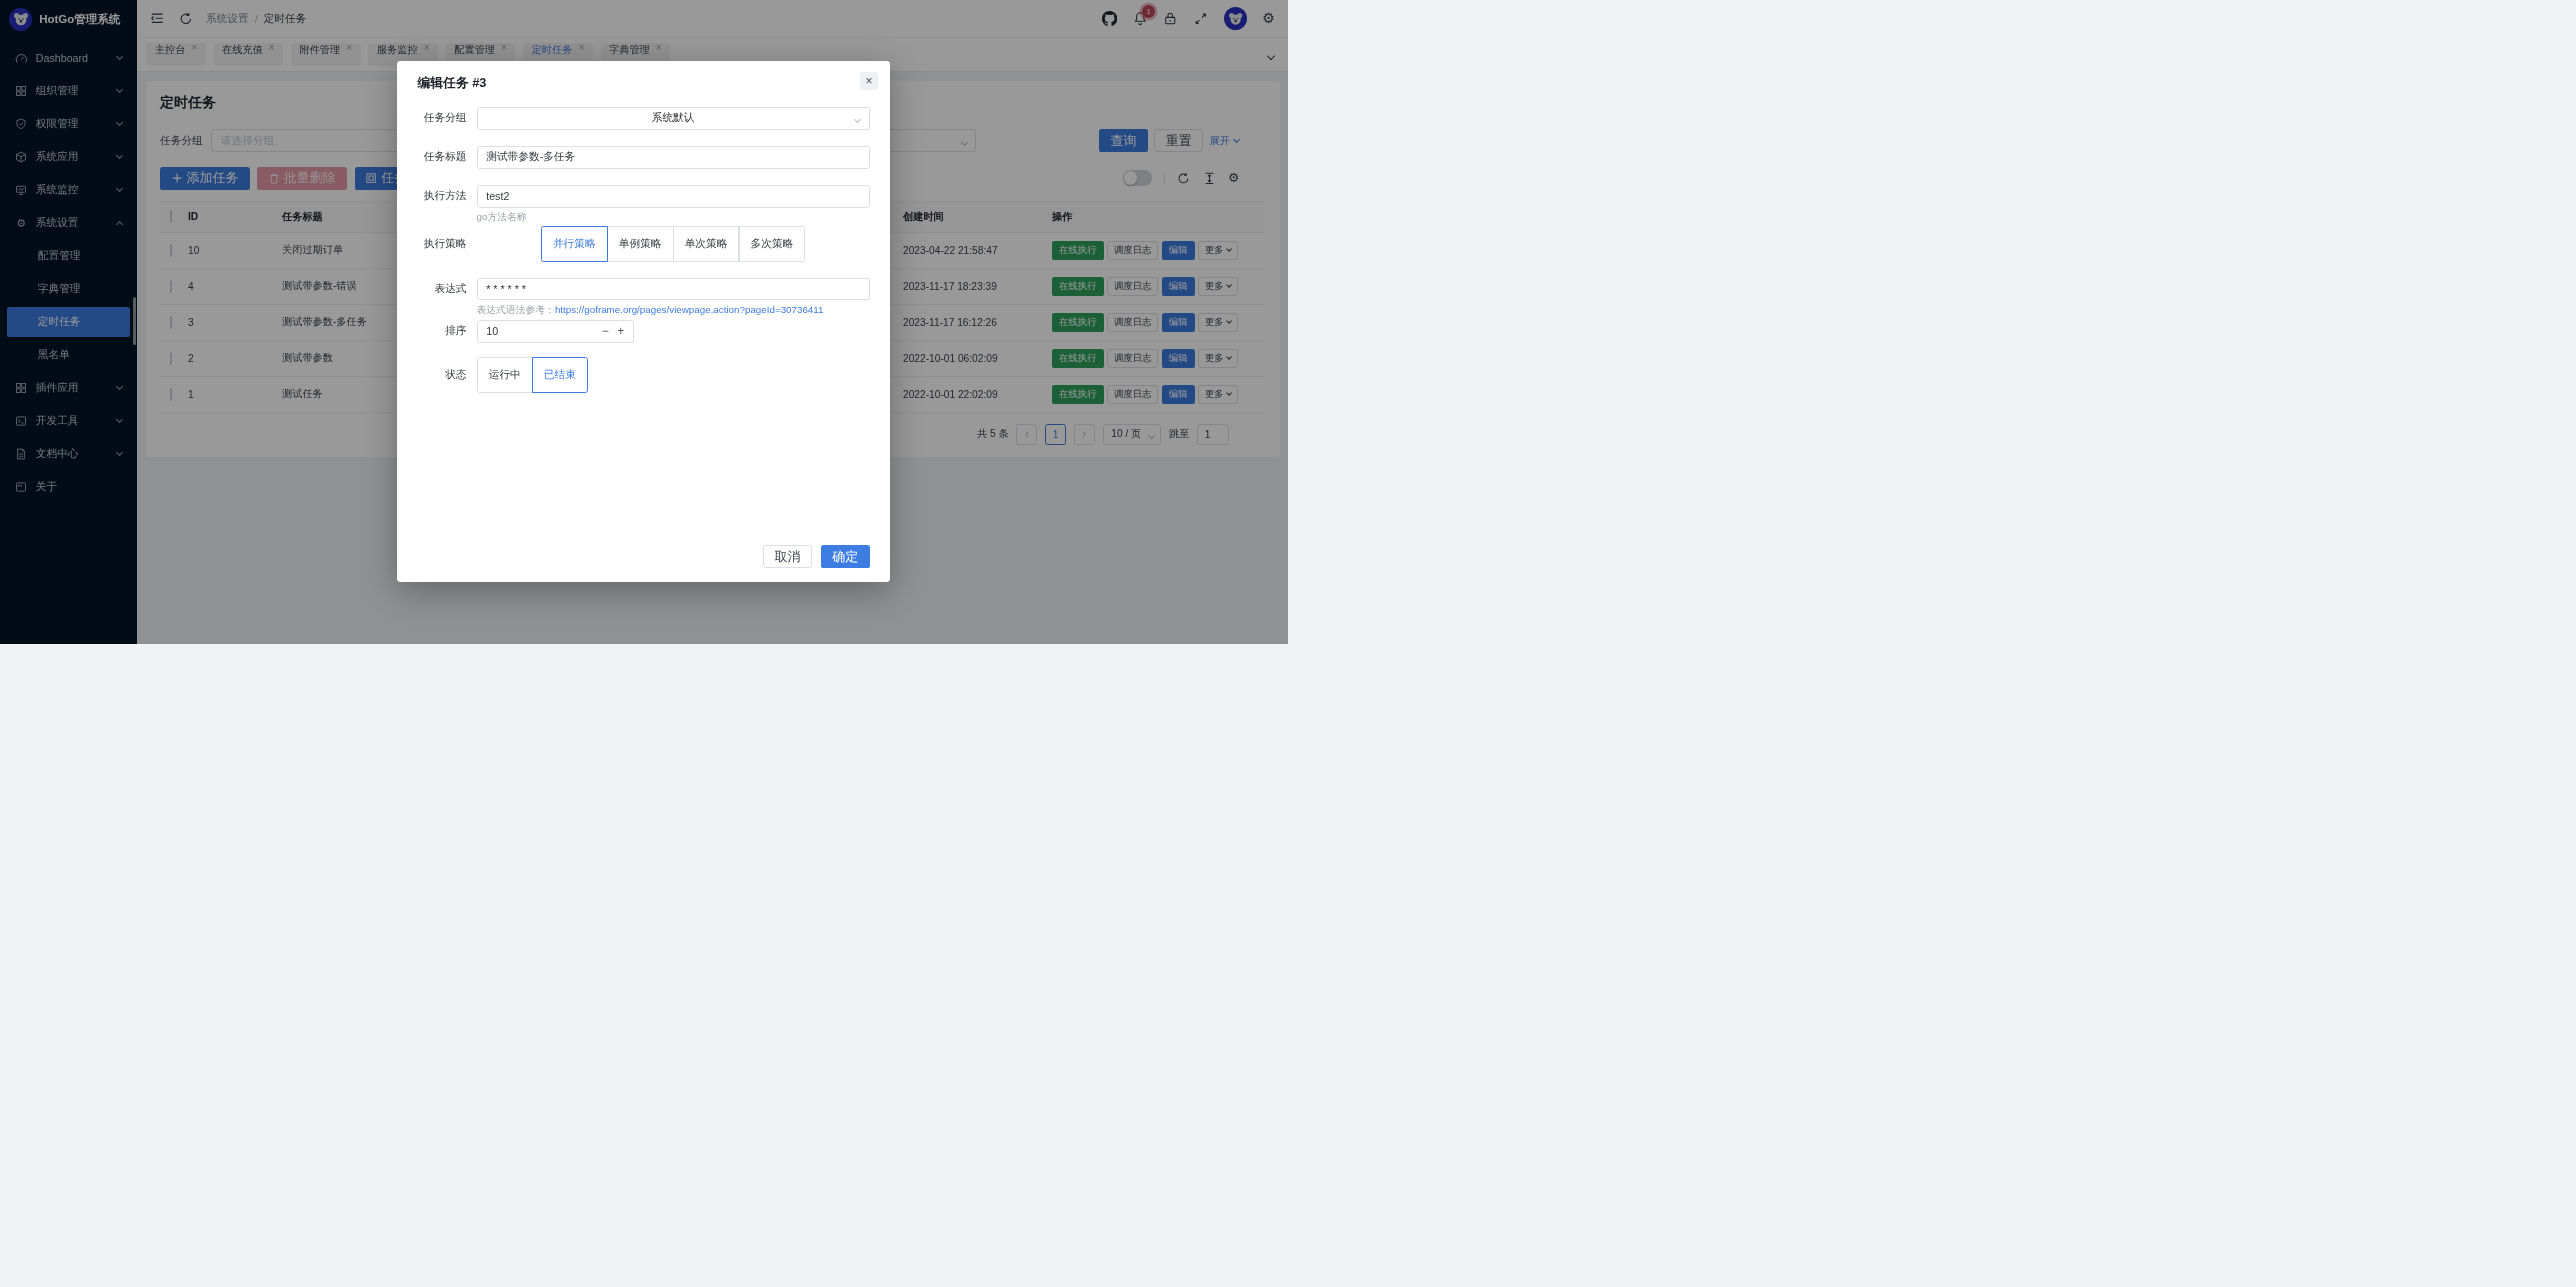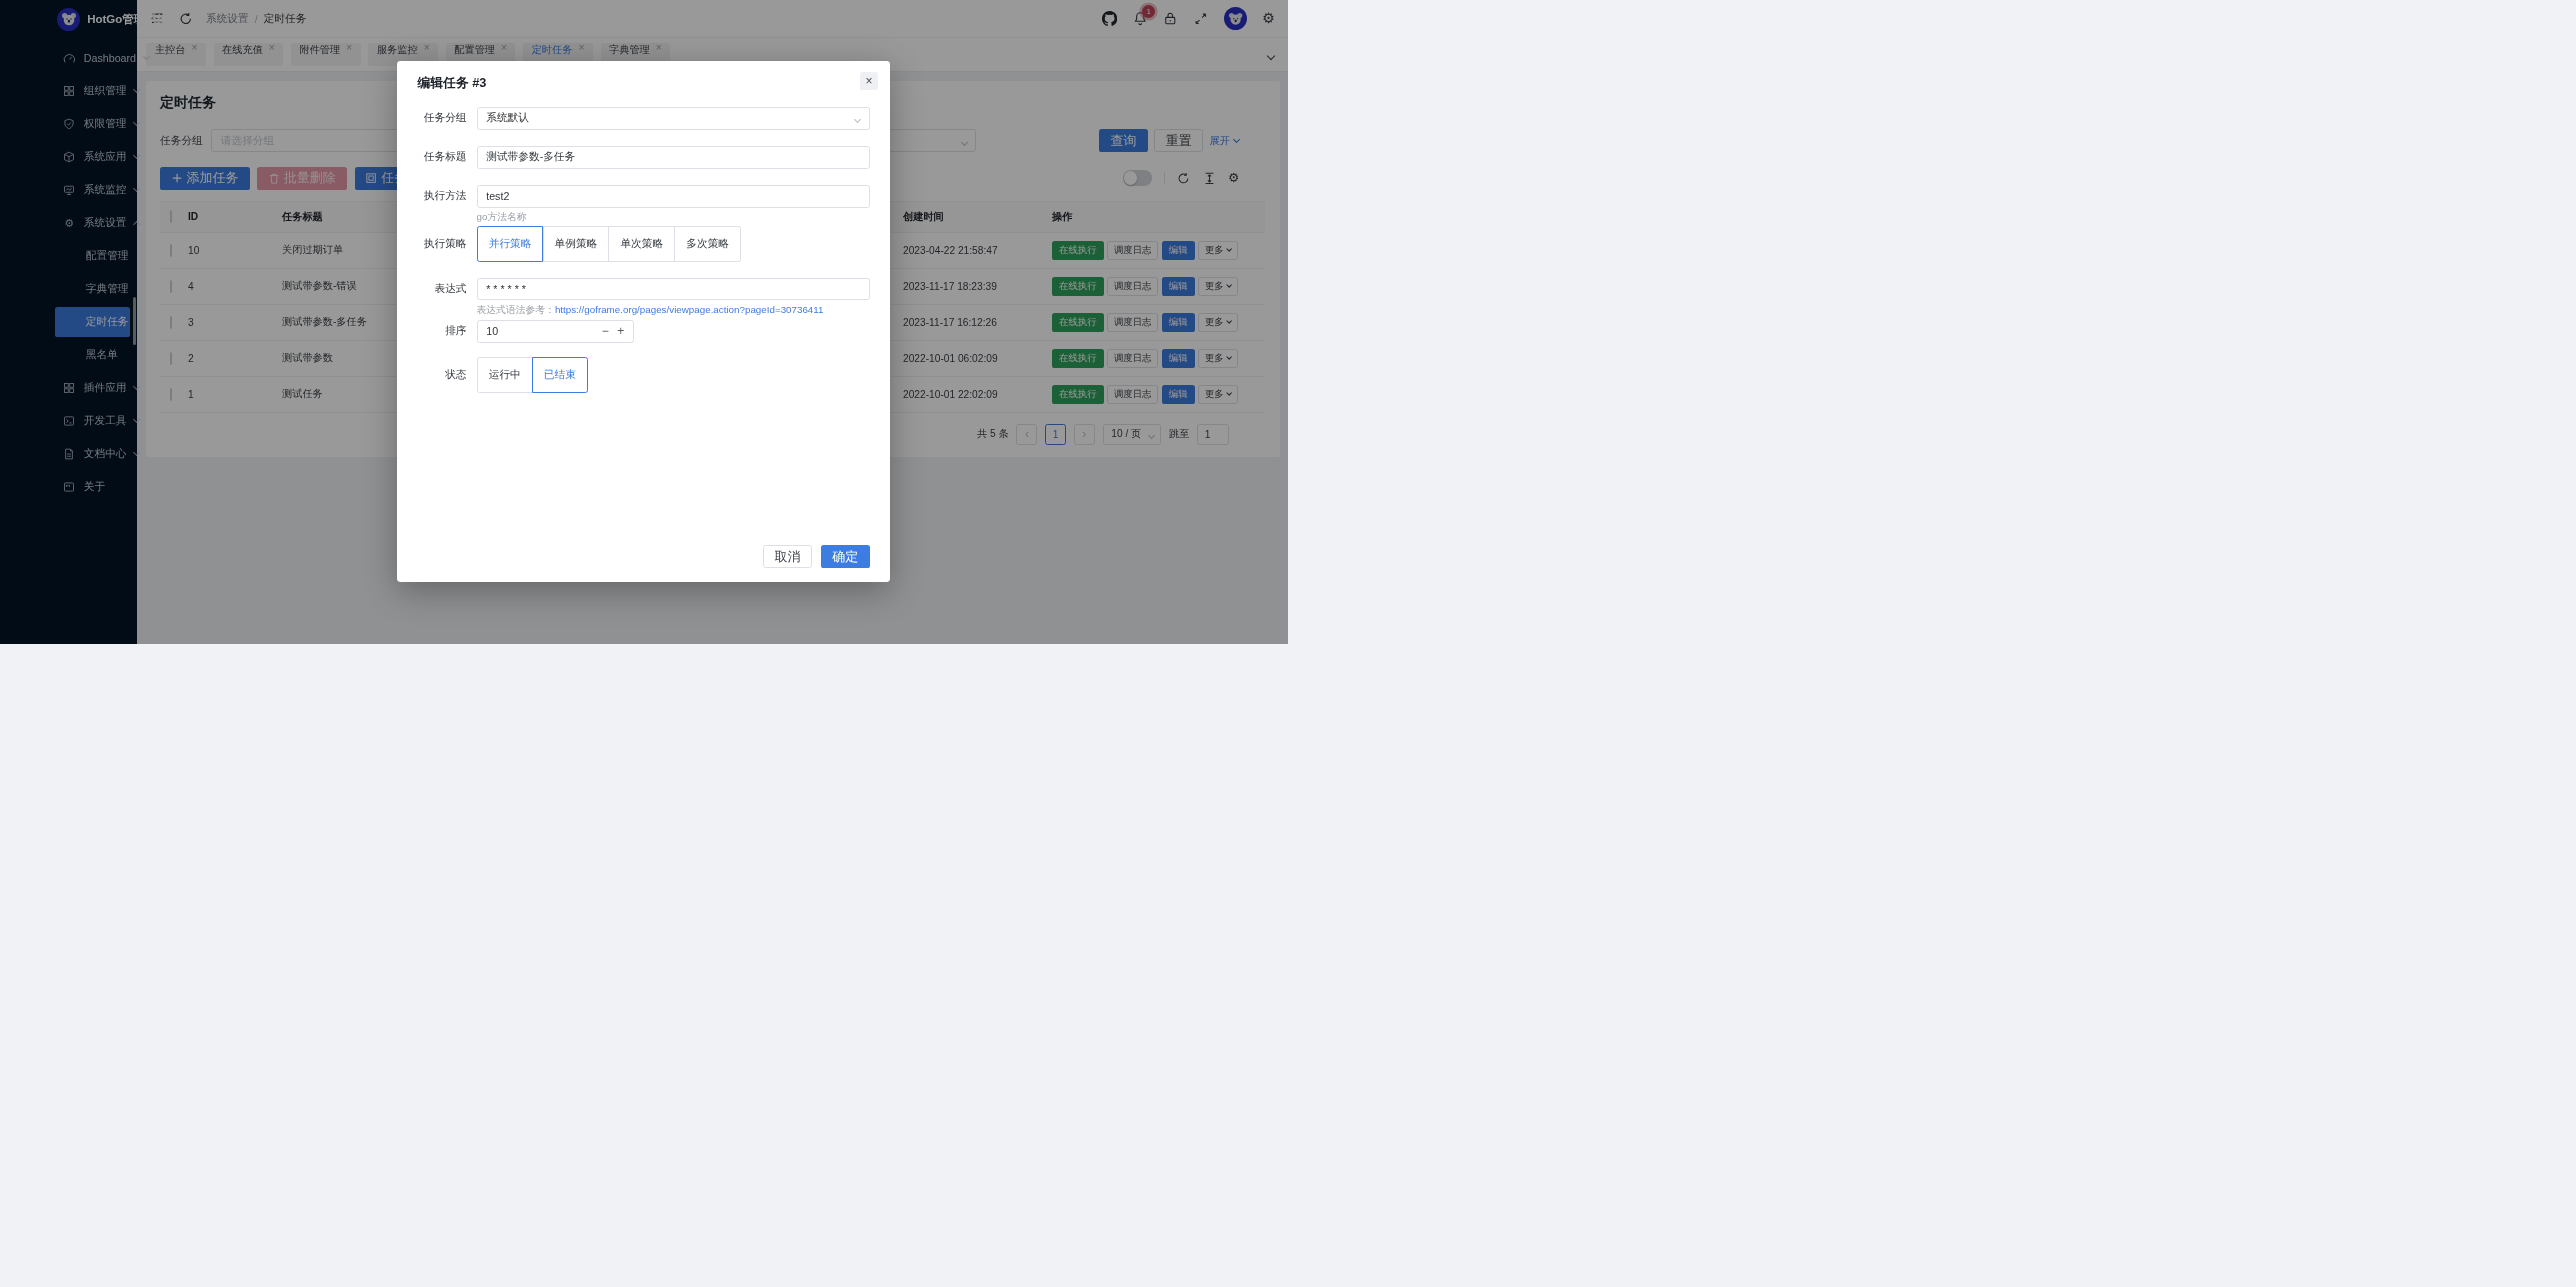--- a/index.html
+++ b/index.html
@@ -9,7 +9,7 @@
   .app { display:flex; height:100%; }
 
   
-  .sidebar { width:137px; flex-shrink:0; background:#041426; color:#c3cad5; position:relative; z-index:1;padding-left:48px; }
+  .sidebar { width:137px; flex-shrink:0; background:#041426; color:#c3cad5; position:relative; z-index:1; }
   .logo-row { height:38px; display:flex; align-items:center; padding:0 9.4px; gap:6.8px; }
   .logo-circle { width:23px; height:23px; border-radius:50%; background:#2a2fc0; display:flex; align-items:center; justify-content:center; flex-shrink:0; }
   .logo-title { color:#fff; font-size:11.5px; font-weight:bold; white-space:nowrap; }

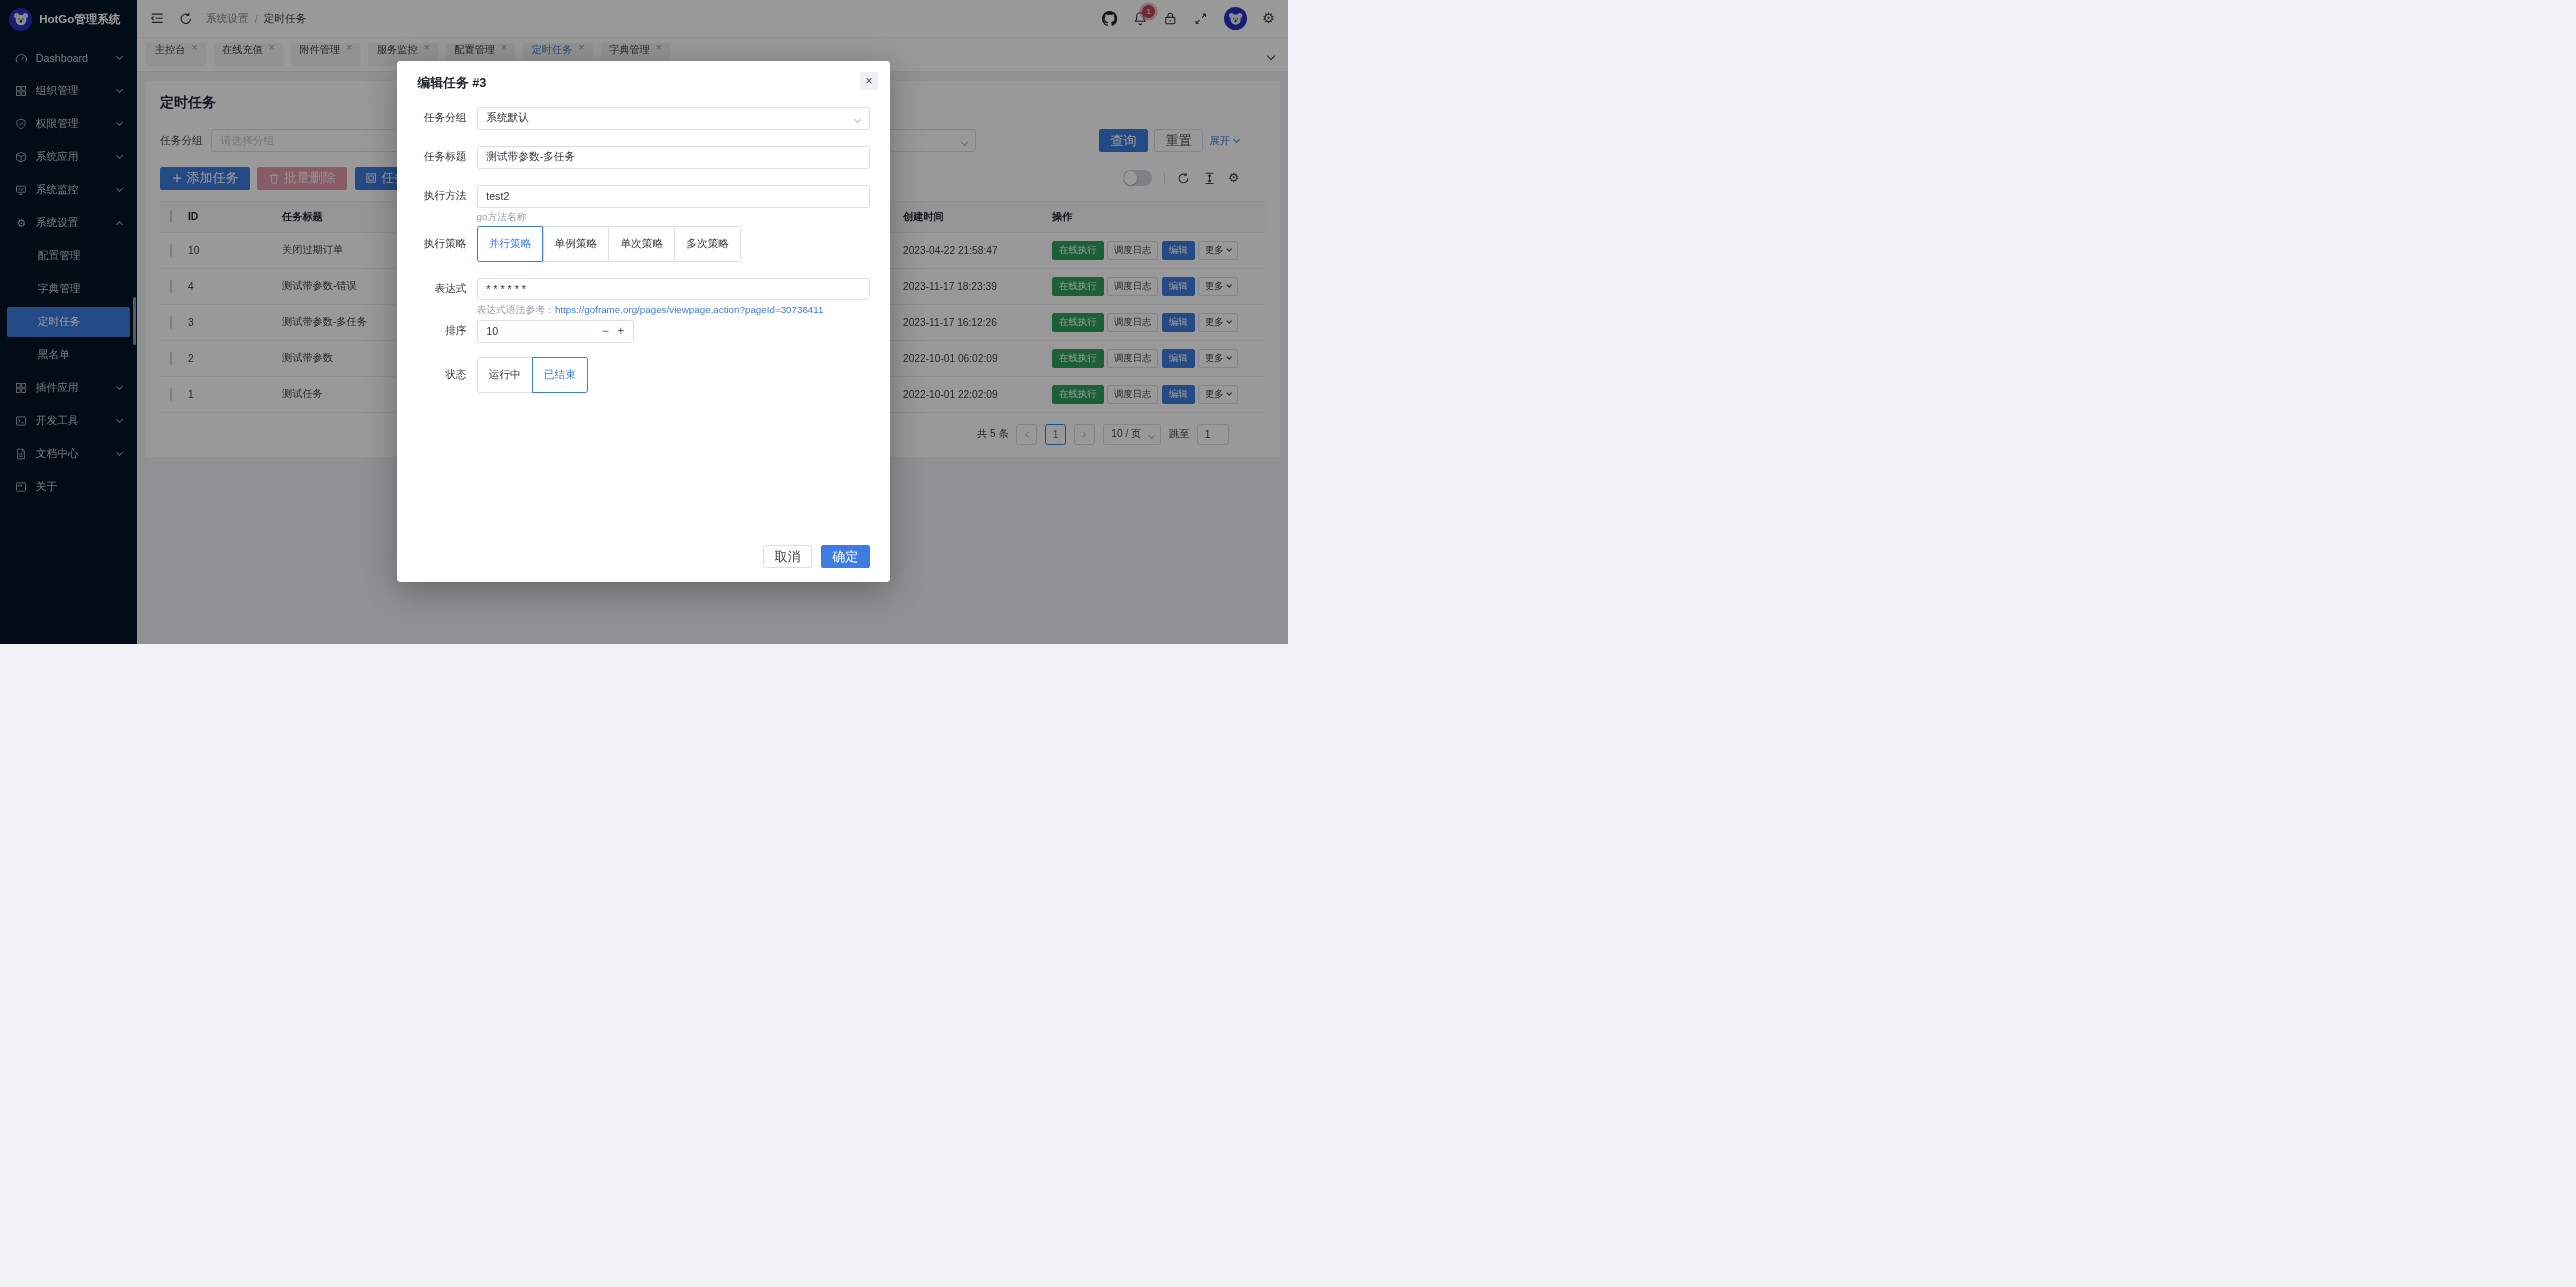--- a/index.html
+++ b/index.html
@@ -103,7 +103,7 @@
   .frow.top { align-items:flex-start; }
   .flabel { width:49px; text-align:right; margin-right:10.2px; color:#33373d; font-size:10.7px; flex-shrink:0; }
   .frow.top .flabel { padding-top:5.1px; }
-  .fctl { flex:1; min-width:0; }
+  .fctl { flex:1; min-width:0;justify-content:center; }
   .inp { width:100%; height:23px; border:0.9px solid #dcdfe6; border-radius:2.6px; padding:0 8.5px; font-size:10.7px; color:#33373d; font-family:inherit; outline:none; background:#fff; }
   .mselect { width:100%; height:23px; border:0.9px solid #dcdfe6; border-radius:2.6px; display:flex; align-items:center; padding:0 8.5px; position:relative; cursor:pointer; }
   .mselect .sel-chev { position:absolute; right:8.5px; color:#b9bdc5; }

